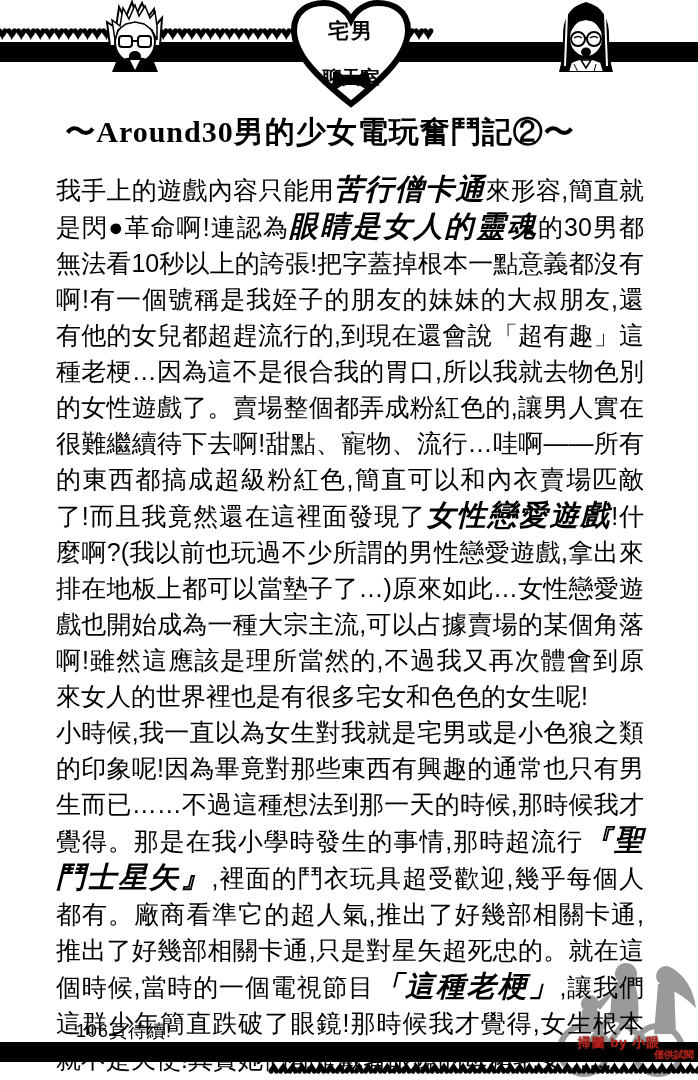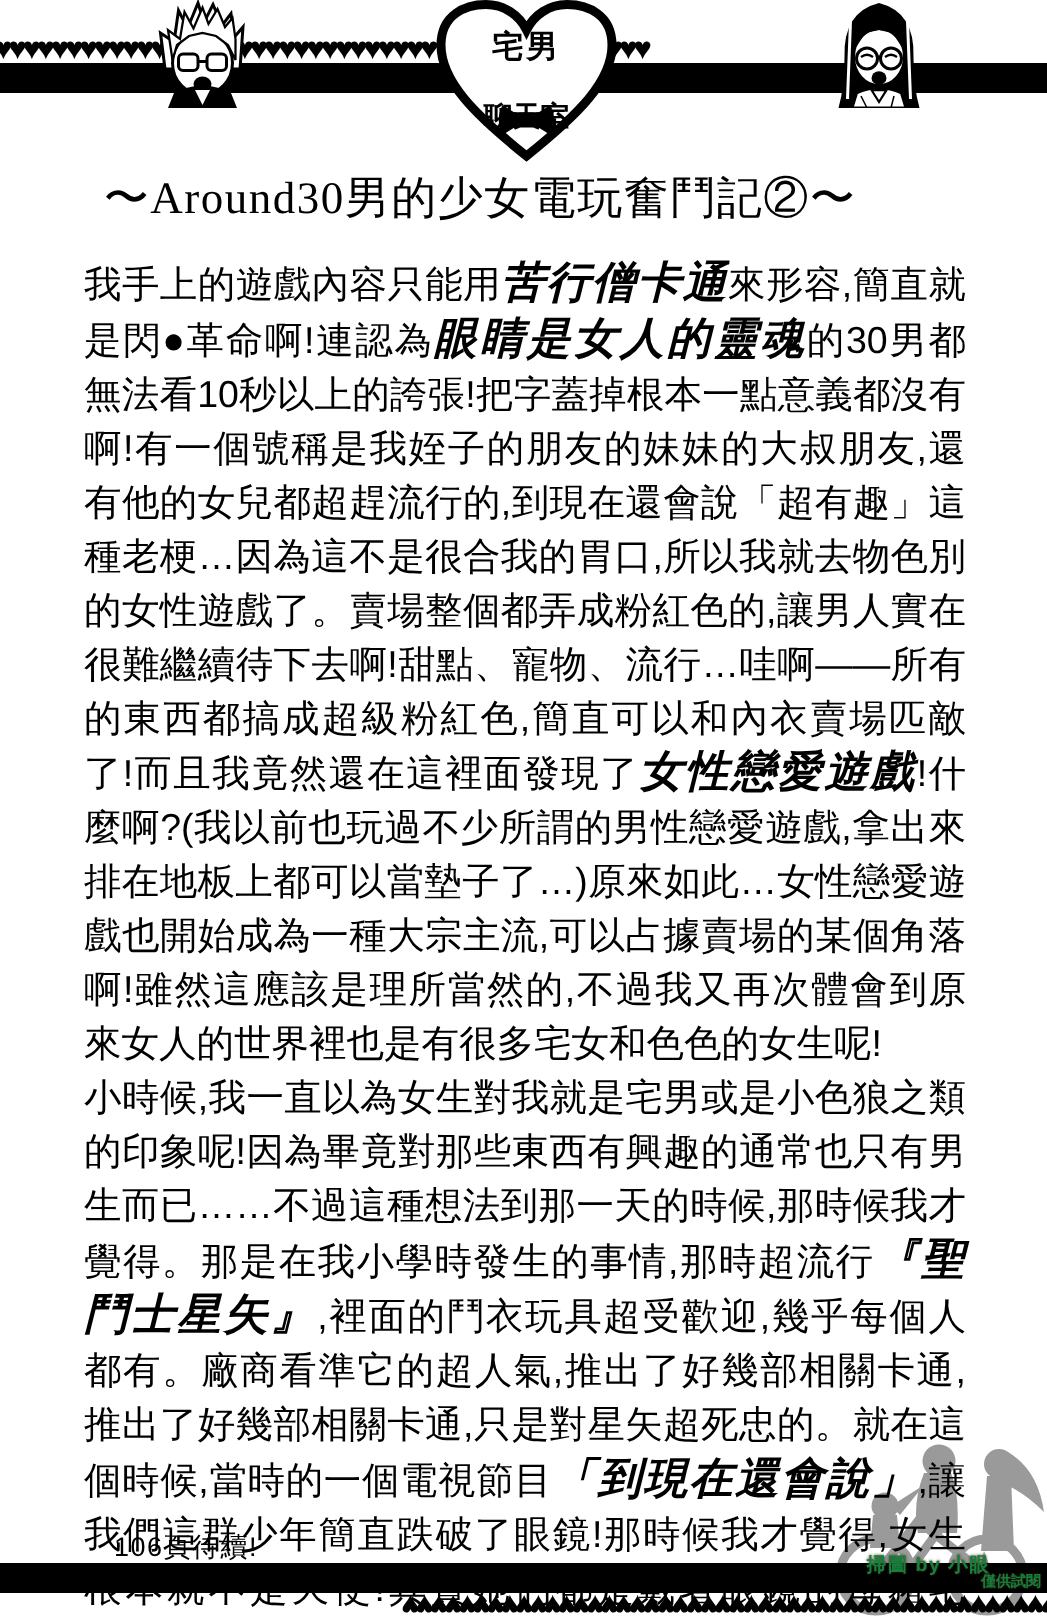--- a/index.html
+++ b/index.html
@@ -33,7 +33,7 @@
   
   .title{
     position:absolute; left:0; top:112px; width:640px; text-align:center;
-    font-family:"Liberation Serif", serif; font-weight:normal; font-size:30px;
+    font-family:"Liberation Serif", serif; font-weight:bold; font-size:30px;
     letter-spacing:1px; z-index:2;
   }
   

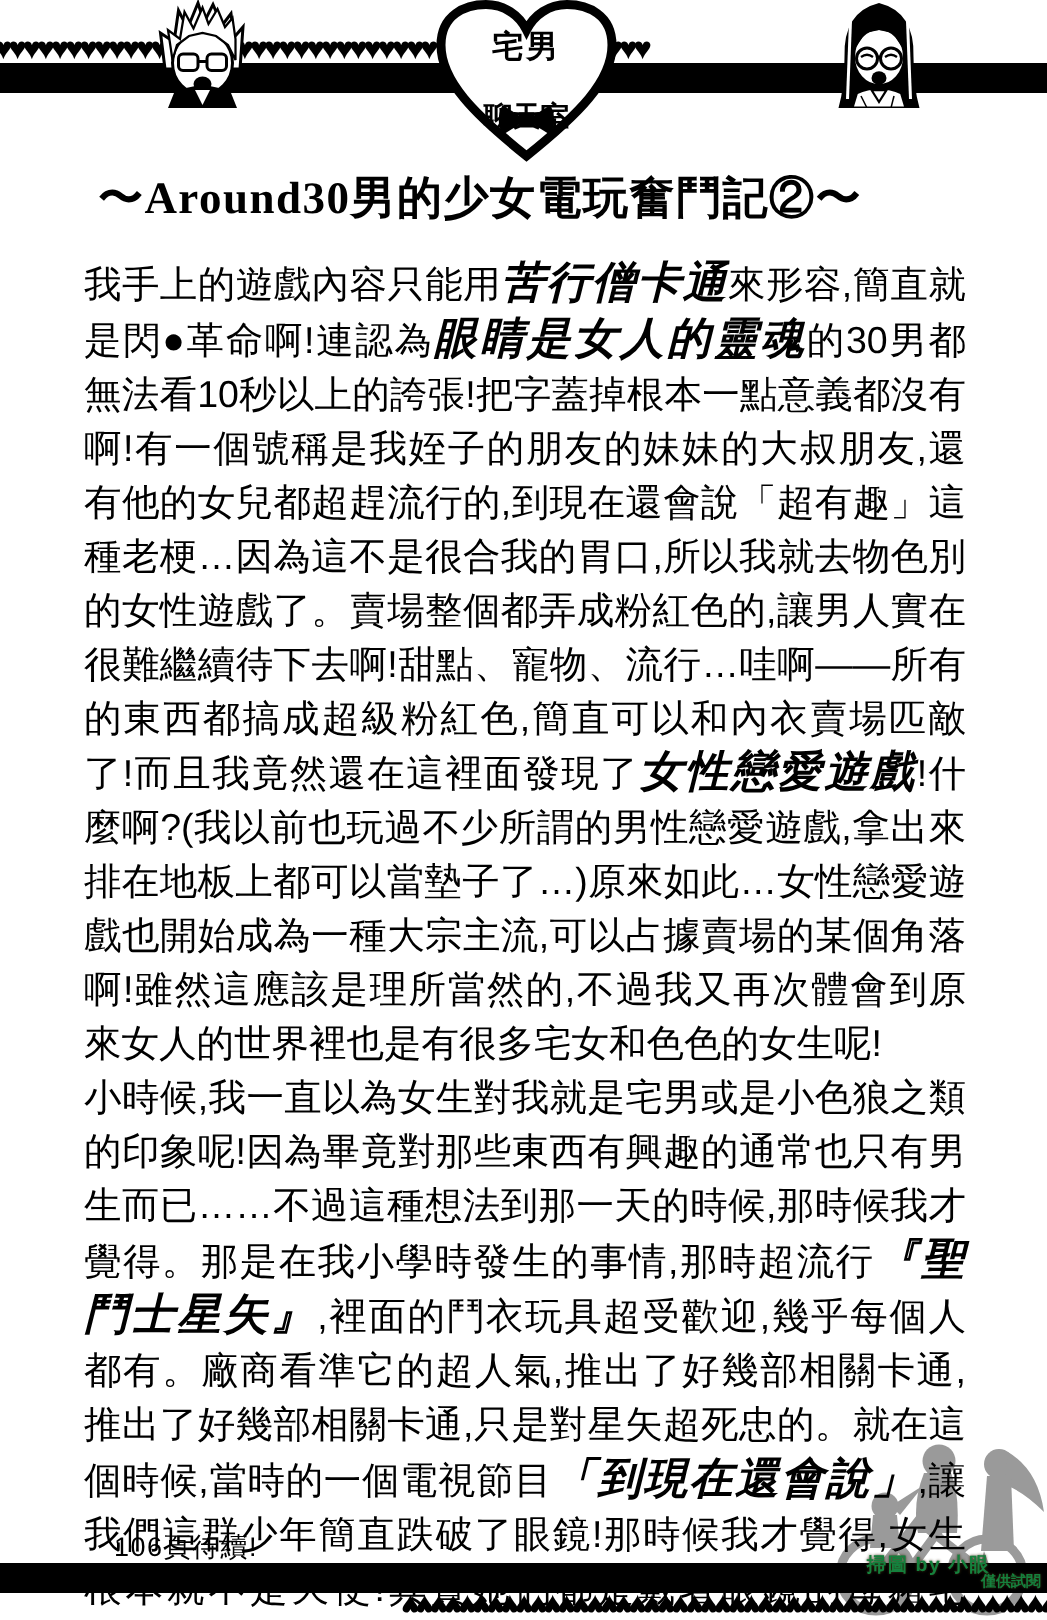--- a/index.html
+++ b/index.html
@@ -119,7 +119,7 @@
 
   <div class="column">
     <p><span class="run">我手上的遊戲內容只能用</span><span class="em-run">苦行僧卡通</span><span class="run">來形容,簡直就是閃●革命啊!連認為</span><span class="em-run">眼睛是女人的靈魂</span><span class="run">的30男都無法看10秒以上的誇張!把字蓋掉根本一點意義都沒有啊!有一個號稱是我姪子的朋友的妹妹的大叔朋友,還有他的女兒都超趕流行的,到現在還會說「超有趣」這種老梗…因為這不是很合我的胃口,所以我就去物色別的女性遊戲了。賣場整個都弄成粉紅色的,讓男人實在很難繼續待下去啊!甜點、寵物、流行…哇啊——所有的東西都搞成超級粉紅色,簡直可以和內衣賣場匹敵了!而且我竟然還在這裡面發現了</span><span class="em-run">女性戀愛遊戲</span><span class="run">!什麼啊?(我以前也玩過不少所謂的男性戀愛遊戲,拿出來排在地板上都可以當墊子了…)原來如此…女性戀愛遊戲也開始成為一種大宗主流,可以占據賣場的某個角落啊!雖然這應該是理所當然的,不過我又再次體會到原來女人的世界裡也是有很多宅女和色色的女生呢!</span></p>
-    <p><span class="run">小時候,我一直以為女生對我就是宅男或是小色狼之類的印象呢!因為畢竟對那些東西有興趣的通常也只有男生而已……不過這種想法到那一天的時候,那時候我才覺得。那是在我小學時發生的事情,那時超流行</span><span class="em-run">『聖鬥士星矢』</span><span class="run">,裡面的鬥衣玩具超受歡迎,幾乎每個人都有。廠商看準它的超人氣,推出了好幾部相關卡通,推出了好幾部相關卡通,只是對星矢超死忠的。就在這個時候,當時的一個電視節目</span><span class="em-run">「到現在還會說」</span><span class="run">,讓我們這群少年簡直跌破了眼鏡!那時候我才覺得,女生根本就不是天使!其實她們都是戴著眼鏡的母豬宅女……</span></p>
+    <p><span class="run">小時候,我一直以為女生對我就是宅男或是小色狼之類的印象呢!因為畢竟對那些東西有興趣的通常也只有男生而已……不過這種想法到那一天的時候,那時候我才覺得。那是在我小學時發生的事情,那時超流行</span><span class="em-run">『聖鬥士星矢』</span><span class="run">,裡面的鬥衣玩具超受歡迎,幾乎每個人都有。廠商看準它的超人氣,推出了好幾部相關卡通,推出了好幾部相關卡通,只是對星矢超死忠的。就在這個時候,當時的一個電視節目</span><span class="em-run">「這種老梗」</span><span class="run">,讓我們這群少年簡直跌破了眼鏡!那時候我才覺得,女生根本就不是天使!其實她們都是戴著眼鏡的母豬宅女……</span></p>
   </div>
 
   <div class="bicycle">

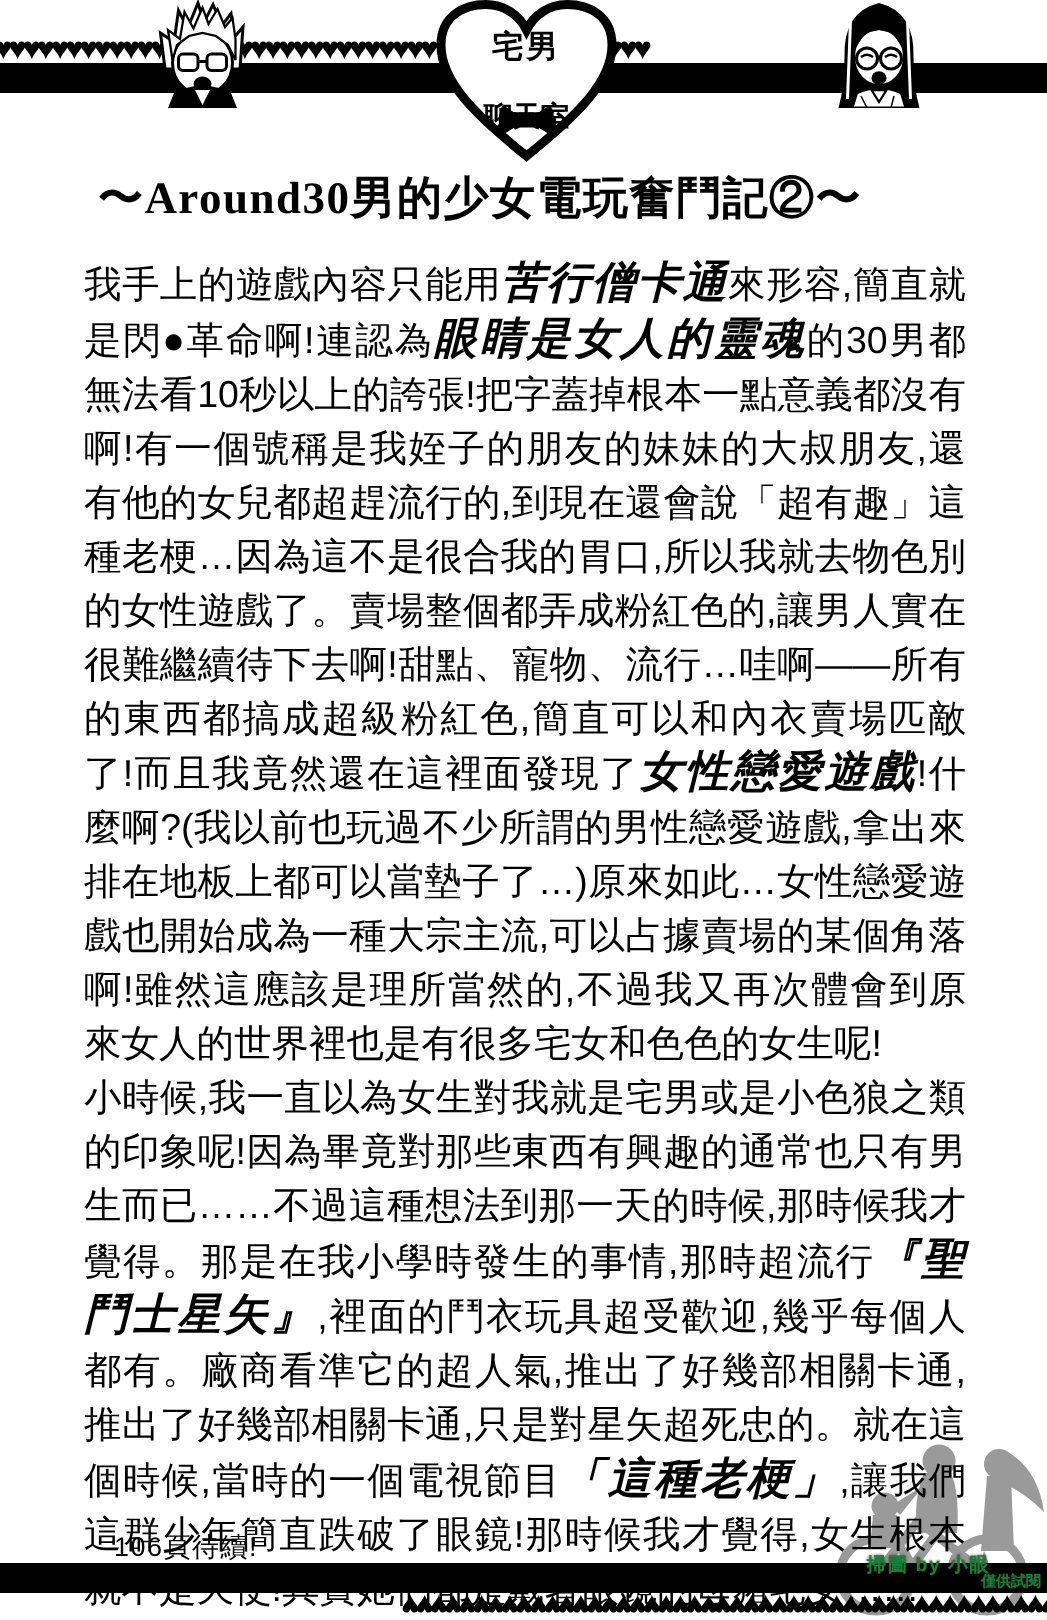--- a/index.html
+++ b/index.html
@@ -145,7 +145,7 @@
   <div class="band band-bottom"></div>
   <div class="hearts-row hearts-bottom" style="color: rgb(0, 0, 0);">♥♥♥♥♥♥♥♥♥♥♥♥♥♥♥♥♥♥♥♥♥♥♥♥♥♥♥♥♥♥♥♥♥♥♥♥♥♥♥♥♥♥♥♥♥♥</div>
 
-  <div class="watermark" style="color: #15803d;">
+  <div class="watermark" style="color: #b91c1c;">
     <div class="watermark-line1">掃圖 by 小眼</div>
     <div class="watermark-line2">僅供試閱</div>
   </div>

